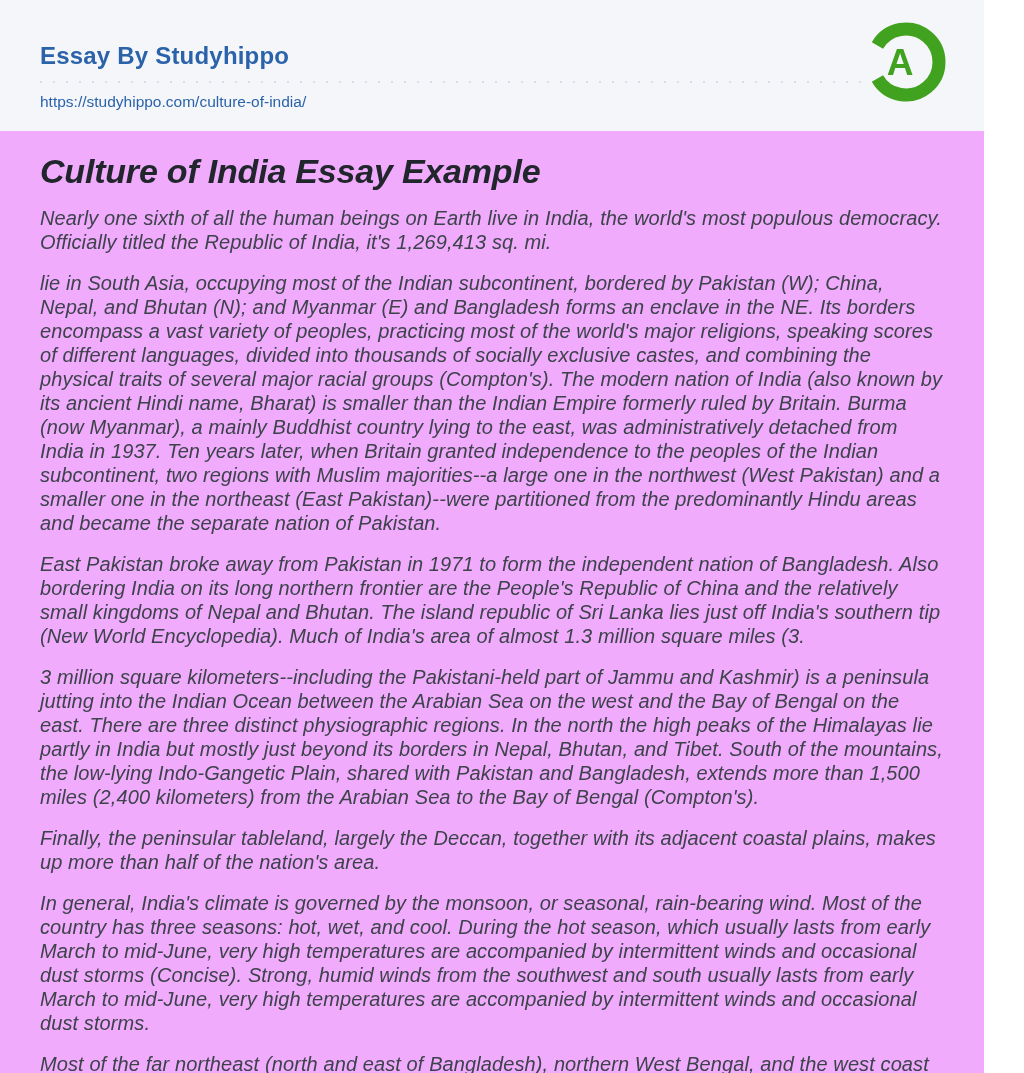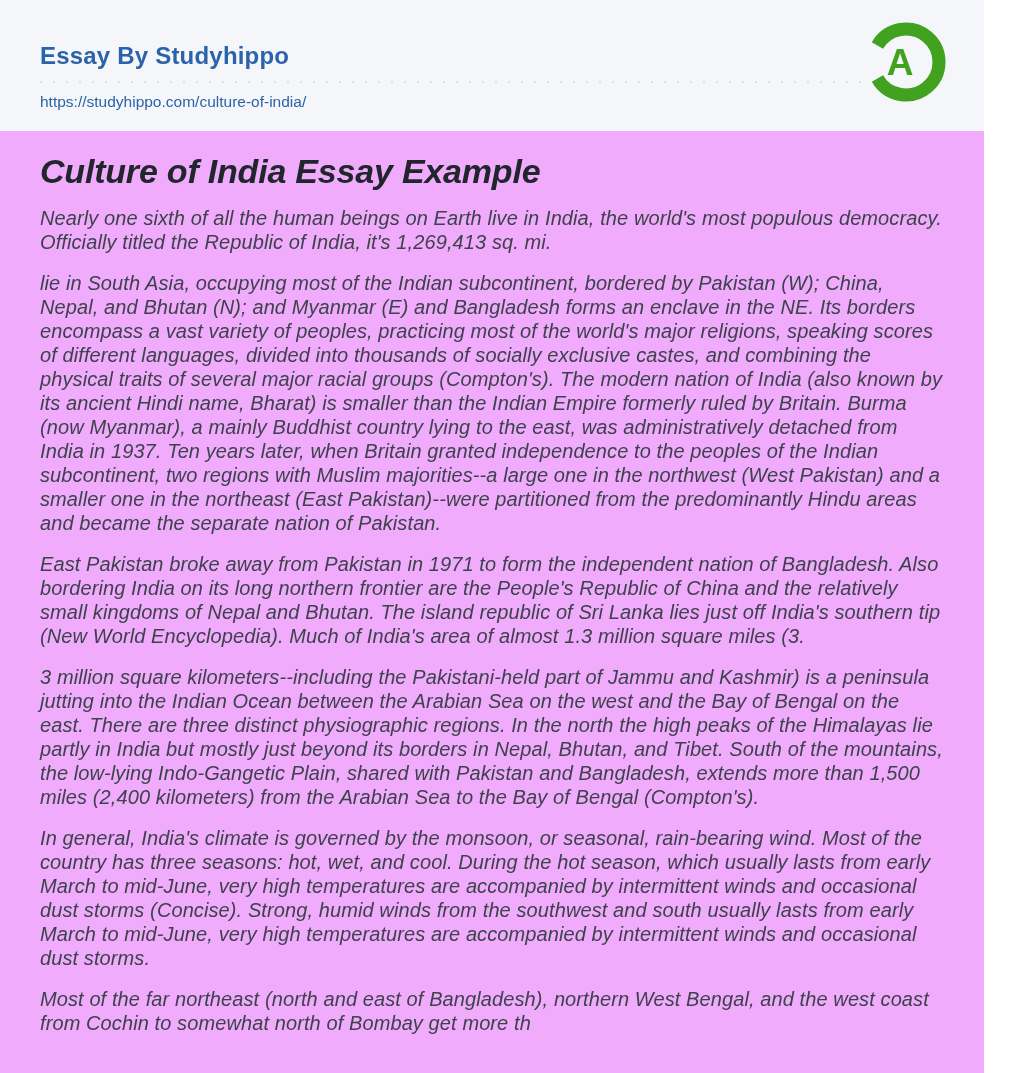--- a/index.html
+++ b/index.html
@@ -100,6 +100,7 @@
         <p>lie in South Asia, occupying most of the Indian subcontinent, bordered by Pakistan (W); China, Nepal, and Bhutan (N); and Myanmar (E) and Bangladesh forms an enclave in the NE. Its borders encompass a vast variety of peoples, practicing most of the world's major religions, speaking scores of different languages, divided into thousands of socially exclusive castes, and combining the physical traits of several major racial groups (Compton's). The modern nation of India (also known by its ancient Hindi name, Bharat) is smaller than the Indian Empire formerly ruled by Britain. Burma (now Myanmar), a mainly Buddhist country lying to the east, was administratively detached from India in 1937. Ten years later, when Britain granted independence to the peoples of the Indian subcontinent, two regions with Muslim majorities--a large one in the northwest (West Pakistan) and a smaller one in the northeast (East Pakistan)--were partitioned from the predominantly Hindu areas and became the separate nation of Pakistan.</p>
         <p>East Pakistan broke away from Pakistan in 1971 to form the independent nation of Bangladesh. Also bordering India on its long northern frontier are the People's Republic of China and the relatively small kingdoms of Nepal and Bhutan. The island republic of Sri Lanka lies just off India's southern tip (New World Encyclopedia). Much of India's area of almost 1.3 million square miles (3.</p>
         <p>3 million square kilometers--including the Pakistani-held part of Jammu and Kashmir) is a peninsula jutting into the Indian Ocean between the Arabian Sea on the west and the Bay of Bengal on the east. There are three distinct physiographic regions. In the north the high peaks of the Himalayas lie partly in India but mostly just beyond its borders in Nepal, Bhutan, and Tibet. South of the mountains, the low-lying Indo-Gangetic Plain, shared with Pakistan and Bangladesh, extends more than 1,500 miles (2,400 kilometers) from the Arabian Sea to the Bay of Bengal (Compton's).</p>
+        <p>Finally, the peninsular tableland, largely the Deccan, together with its adjacent coastal plains, makes up more than half of the nation's area.</p>
         <p>In general, India's climate is governed by the monsoon, or seasonal, rain-bearing wind. Most of the country has three seasons: hot, wet, and cool. During the hot season, which usually lasts from early March to mid-June, very high temperatures are accompanied by intermittent winds and occasional dust storms (Concise). Strong, humid winds from the southwest and south usually lasts from early March to mid-June, very high temperatures are accompanied by intermittent winds and occasional dust storms.</p>
         <p>Most of the far northeast (north and east of Bangladesh), northern West Bengal, and the west coast from Cochin to somewhat north of Bombay get more th</p>
       </div>

